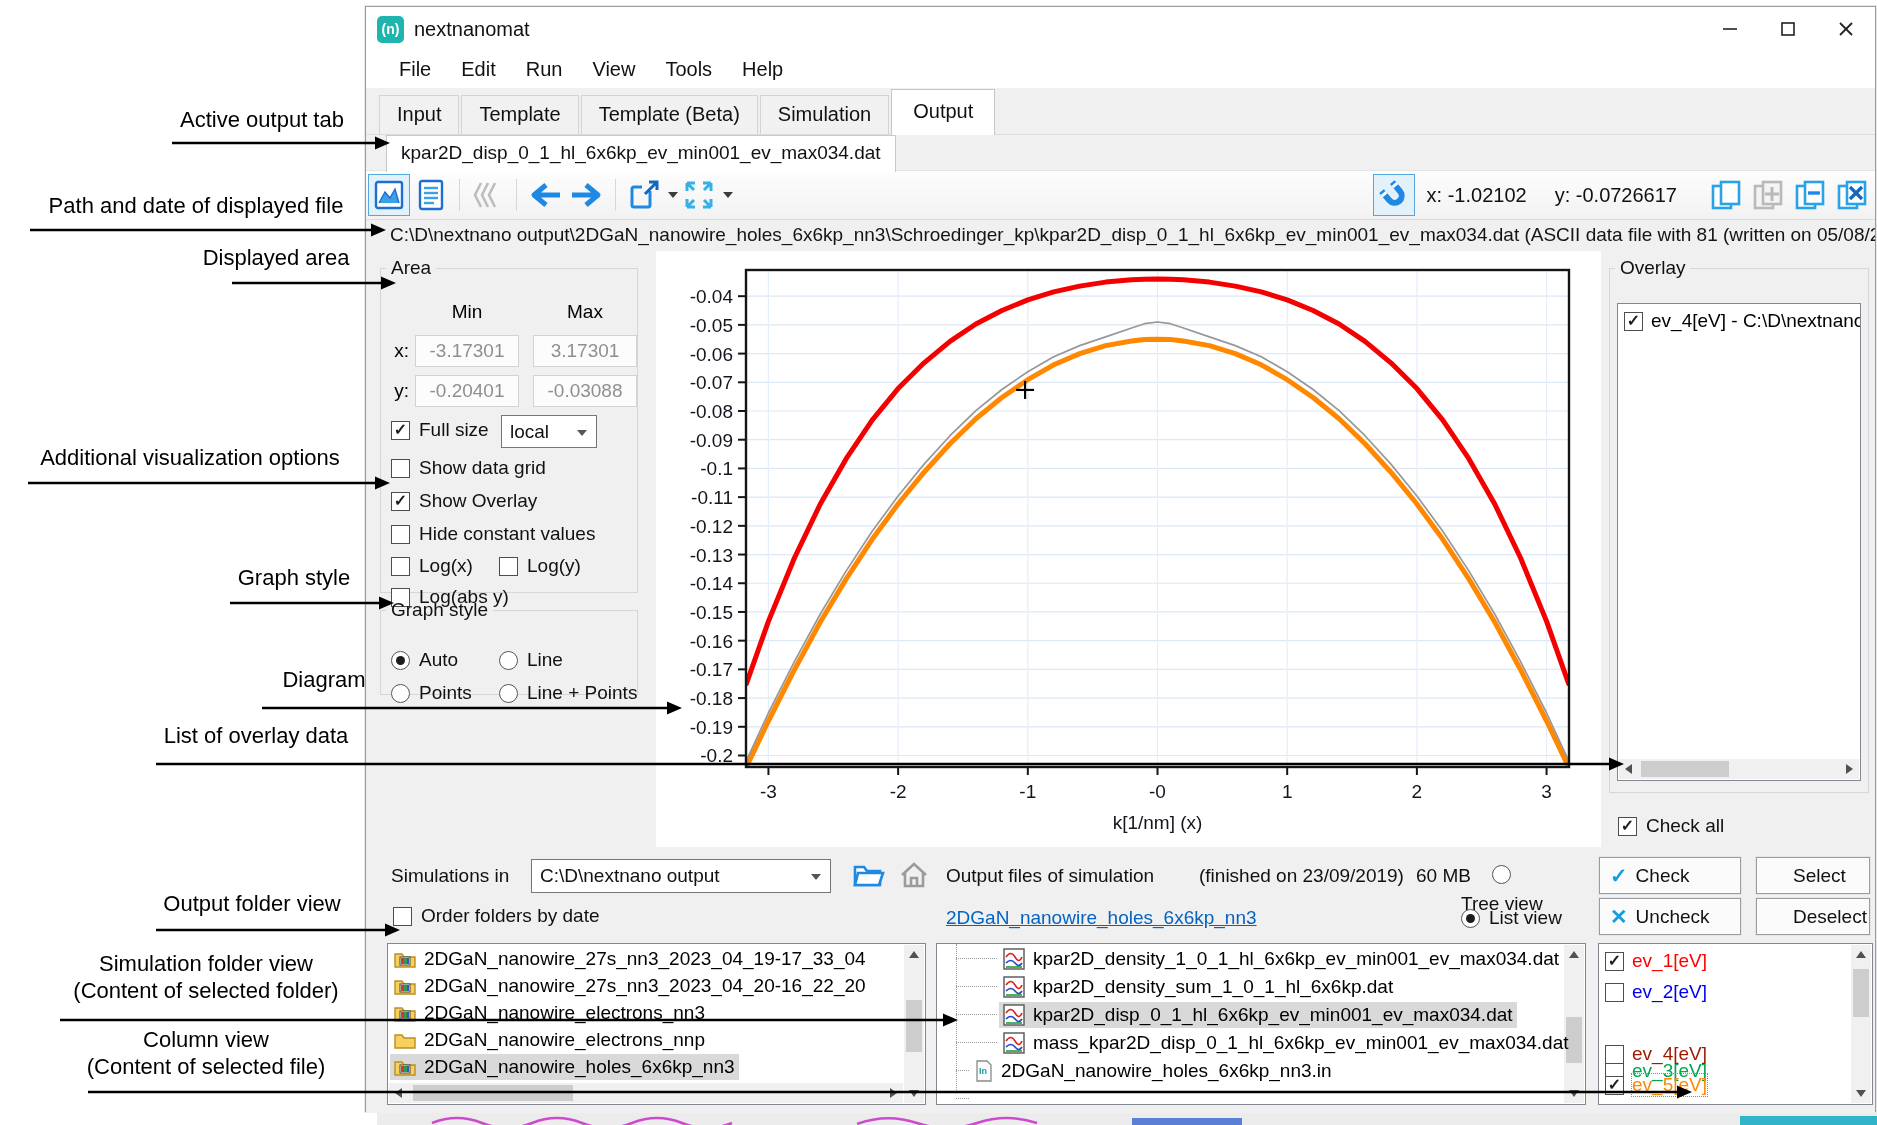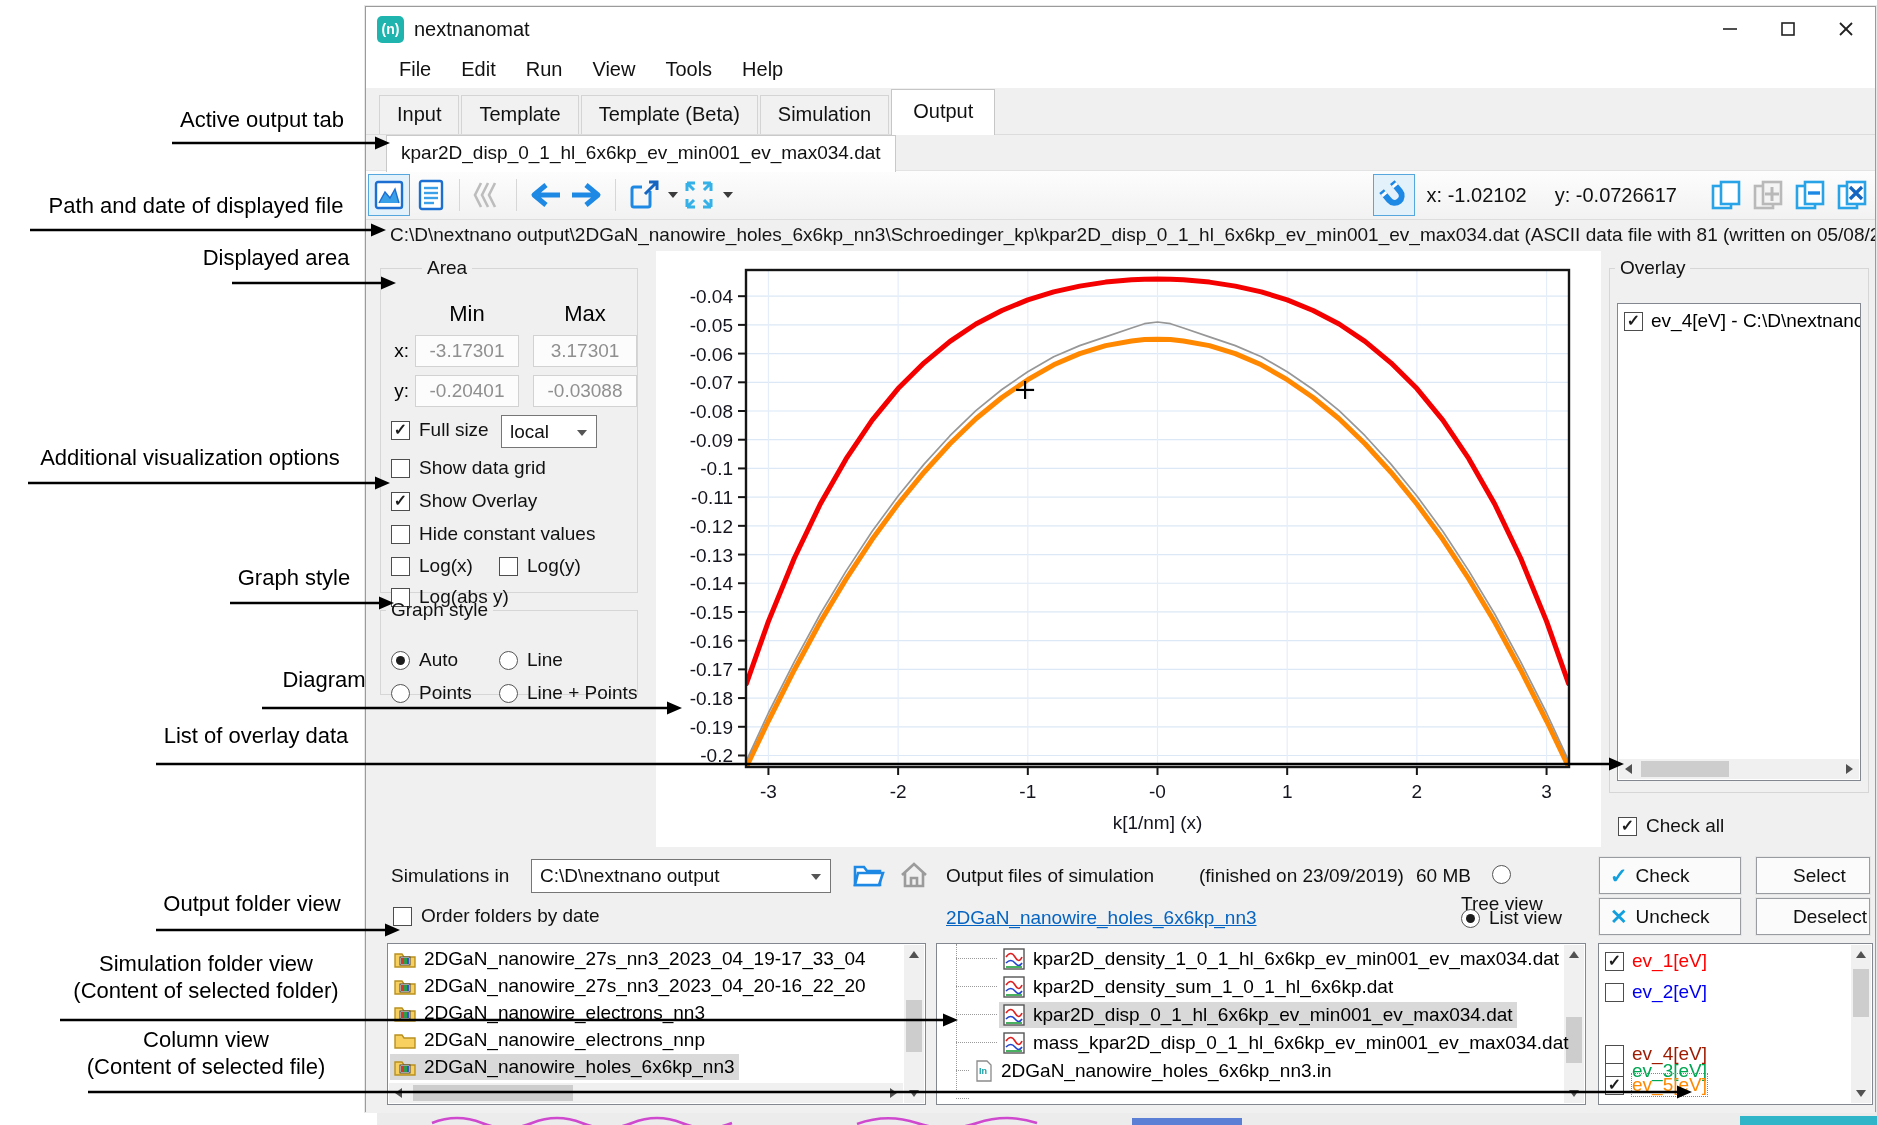--- a/index.html
+++ b/index.html
@@ -43,7 +43,7 @@
   fieldset { border:1px solid #d6d6d6; } 
   legend { font-size:19px; color:#111; padding:0 5px; margin-left:5px; }
 
-  #area-group { position:absolute; left:14px; top:6px; width:258px; height:336px;padding-left:36px; }
+  #area-group { position:absolute; left:14px; top:6px; width:258px; height:336px; }
   .mm-head { position:absolute; top:22px; left:0; width:100%; display:grid; grid-template-columns:34px 104px 14px 104px; font-size:22px; }
   .mm-head span { text-align:center; }
   .ax-row { position:absolute; left:0; width:100%; display:grid; grid-template-columns:34px 104px 14px 104px; align-items:center; font-size:19px; }

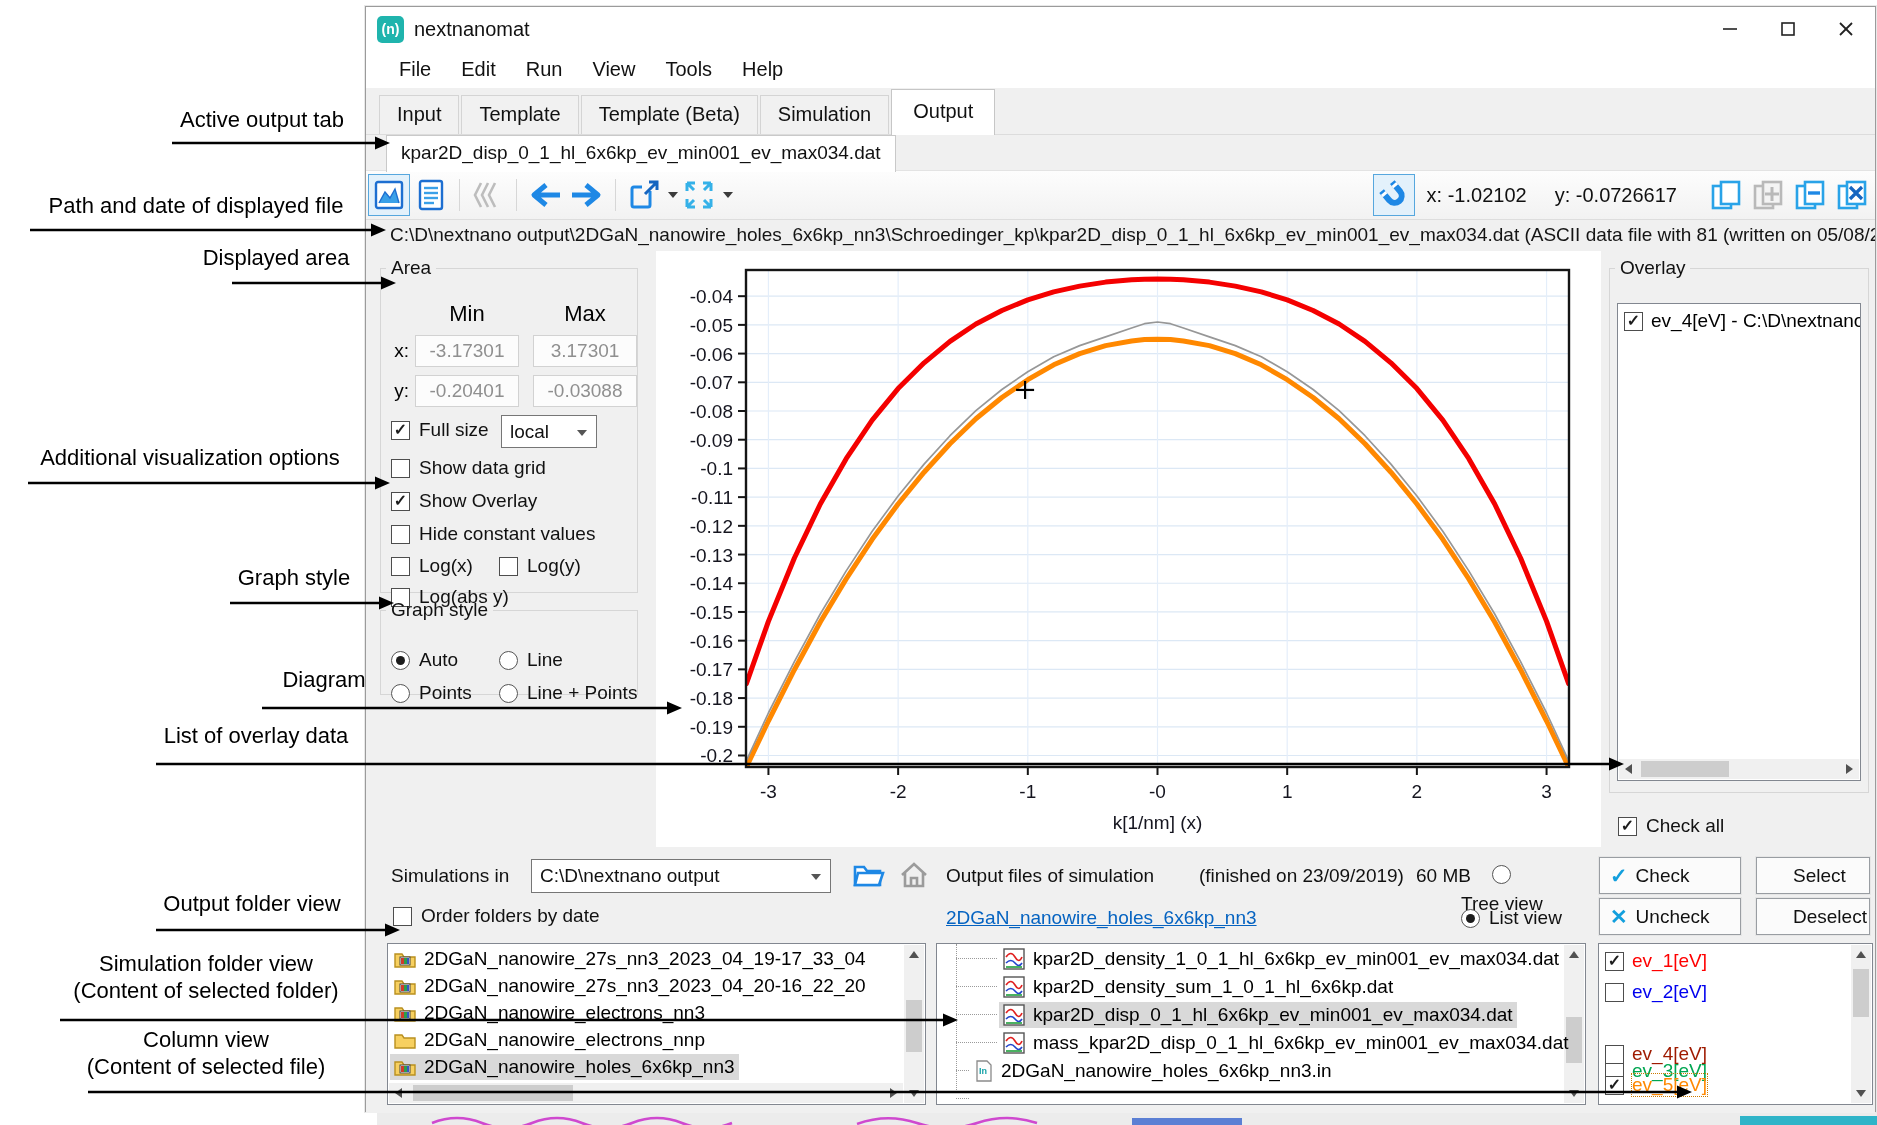--- a/index.html
+++ b/index.html
@@ -44,7 +44,7 @@
   legend { font-size:19px; color:#111; padding:0 5px; margin-left:5px; }
 
   #area-group { position:absolute; left:14px; top:6px; width:258px; height:336px; }
-  .mm-head { position:absolute; top:22px; left:0; width:100%; display:grid; grid-template-columns:34px 104px 14px 104px; font-size:22px; }
+  .mm-head { position:absolute; top:22px; left:0; width:100%; display:grid; grid-template-columns:34px 104px 14px 104px; font-size:19px; }
   .mm-head span { text-align:center; }
   .ax-row { position:absolute; left:0; width:100%; display:grid; grid-template-columns:34px 104px 14px 104px; align-items:center; font-size:19px; }
   .ax-lbl { text-align:right; padding-right:6px; }

